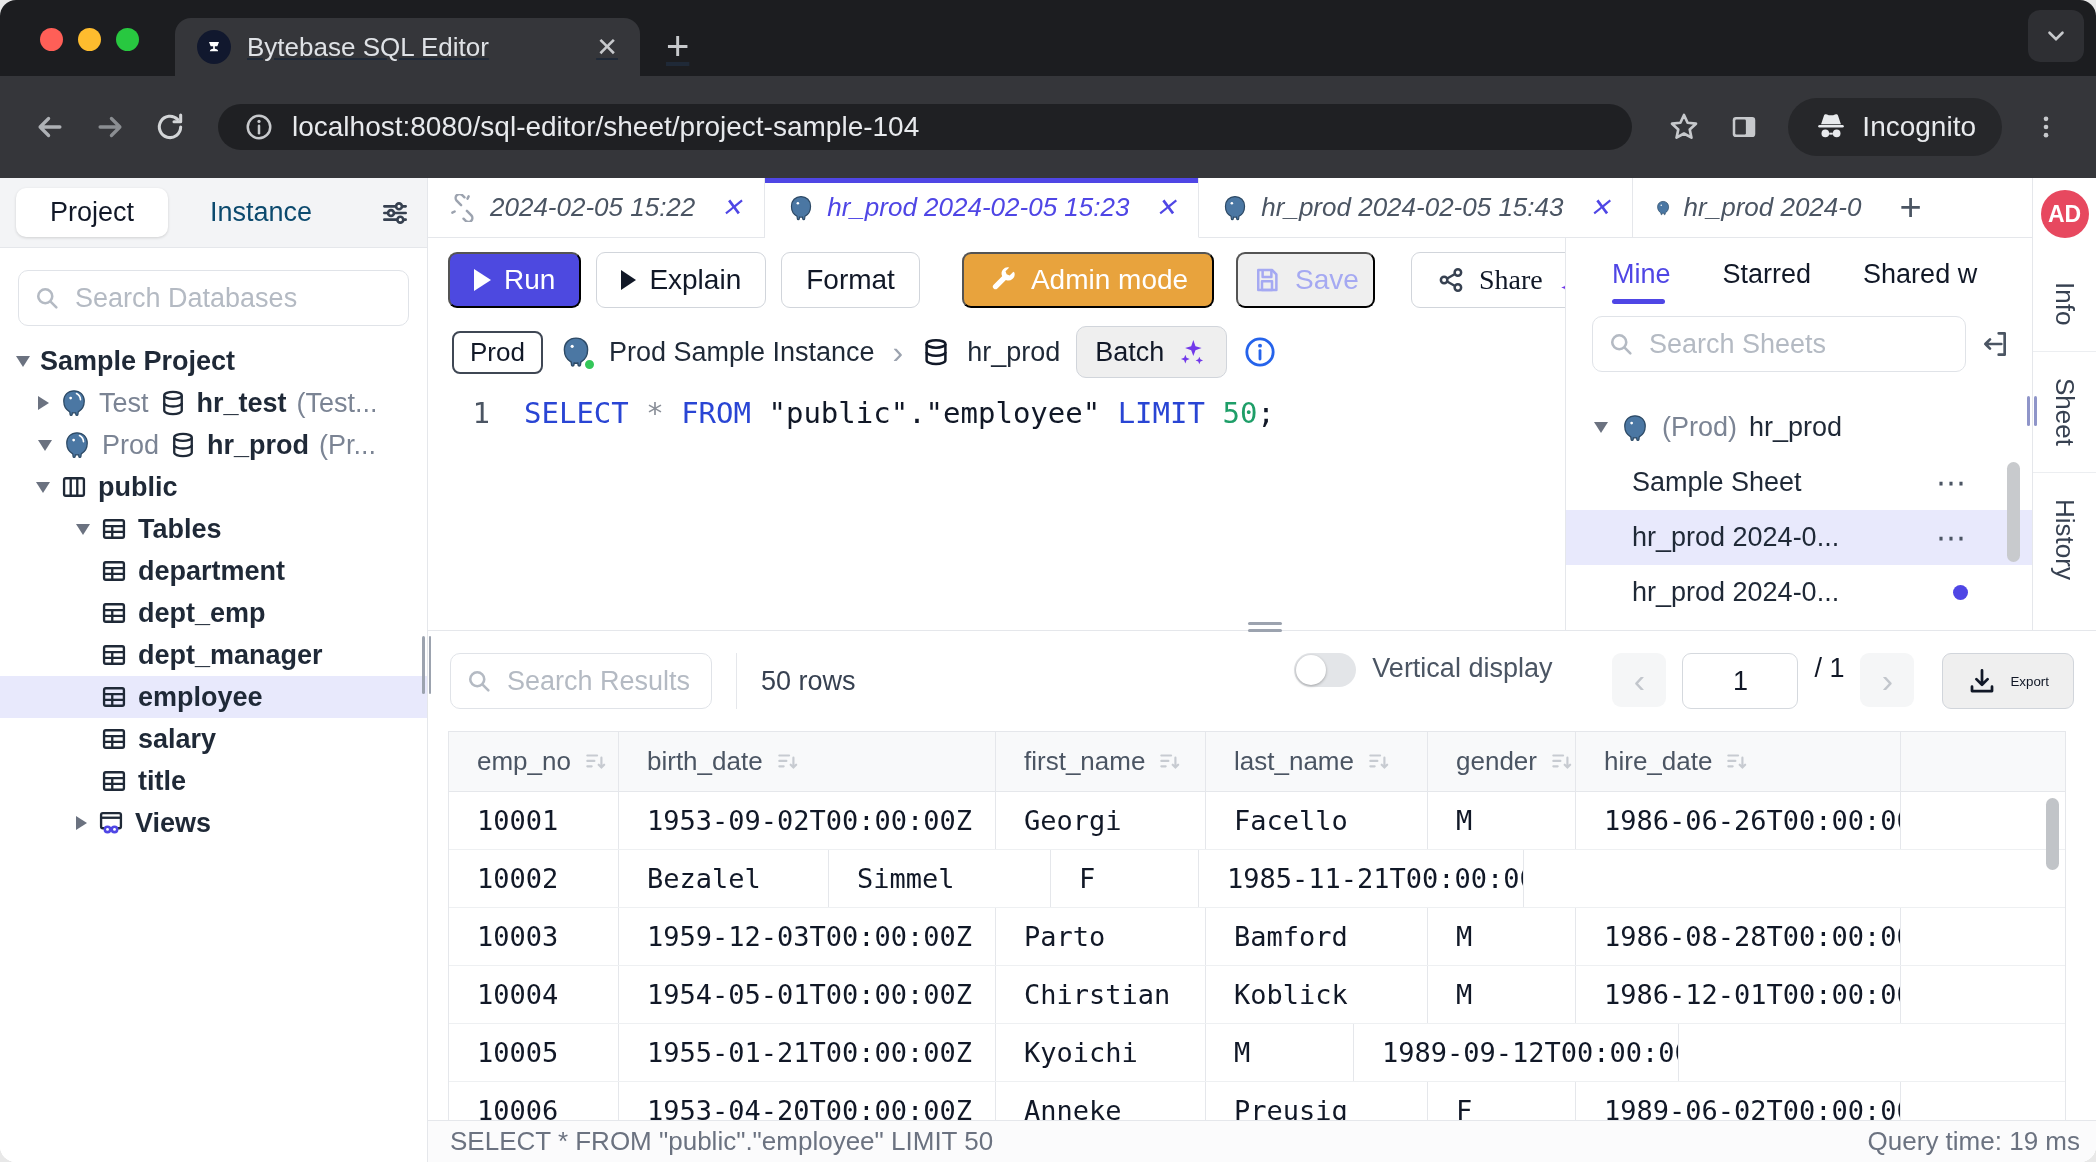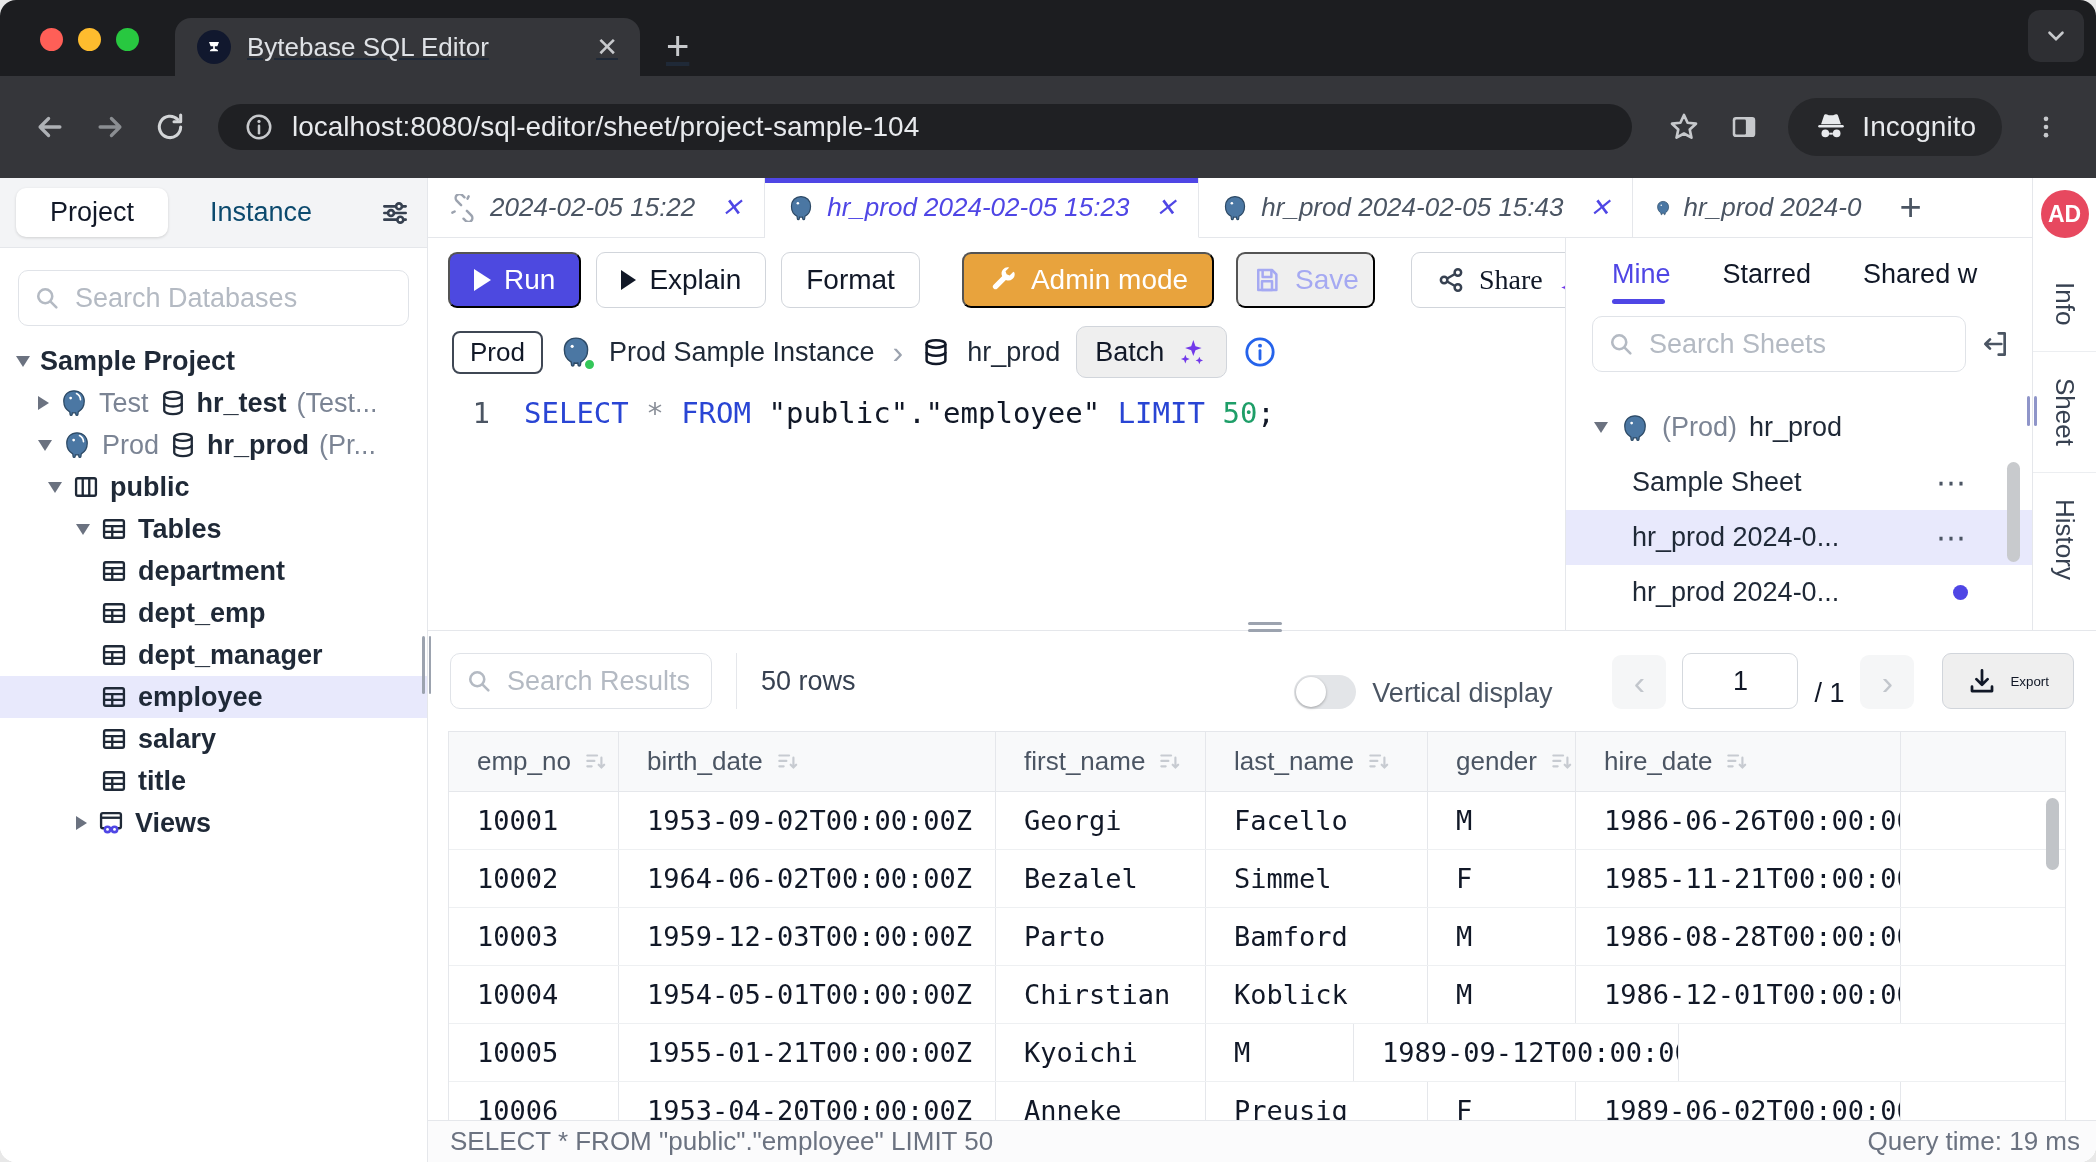--- a/index.html
+++ b/index.html
@@ -43,7 +43,7 @@
   .tree{flex:1;overflow:hidden;padding-top:4px;}
   .trow{height:42px;display:flex;align-items:center;gap:10px;padding-left:16px;white-space:nowrap;}
   .trow.sel{background:#e8e9fc;}
-  .lvl1{padding-left:38px;} .lvl2{padding-left:48px;} .lvl3{padding-left:76px;} .lvl4{padding-left:100px;}
+  .lvl1{padding-left:38px;} .lvl2{padding-left:36px;} .lvl3{padding-left:76px;} .lvl4{padding-left:100px;}
   .caret-d{width:0;height:0;border-top:11px solid #6b7280;border-left:7px solid transparent;border-right:7px solid transparent;flex:none;}
   .caret-r{width:0;height:0;border-left:11px solid #6b7280;border-top:7px solid transparent;border-bottom:7px solid transparent;flex:none;}
   .tlabel.dark{color:#1f2937;font-weight:bold;} .tlabel.gray{color:#7b8494;}

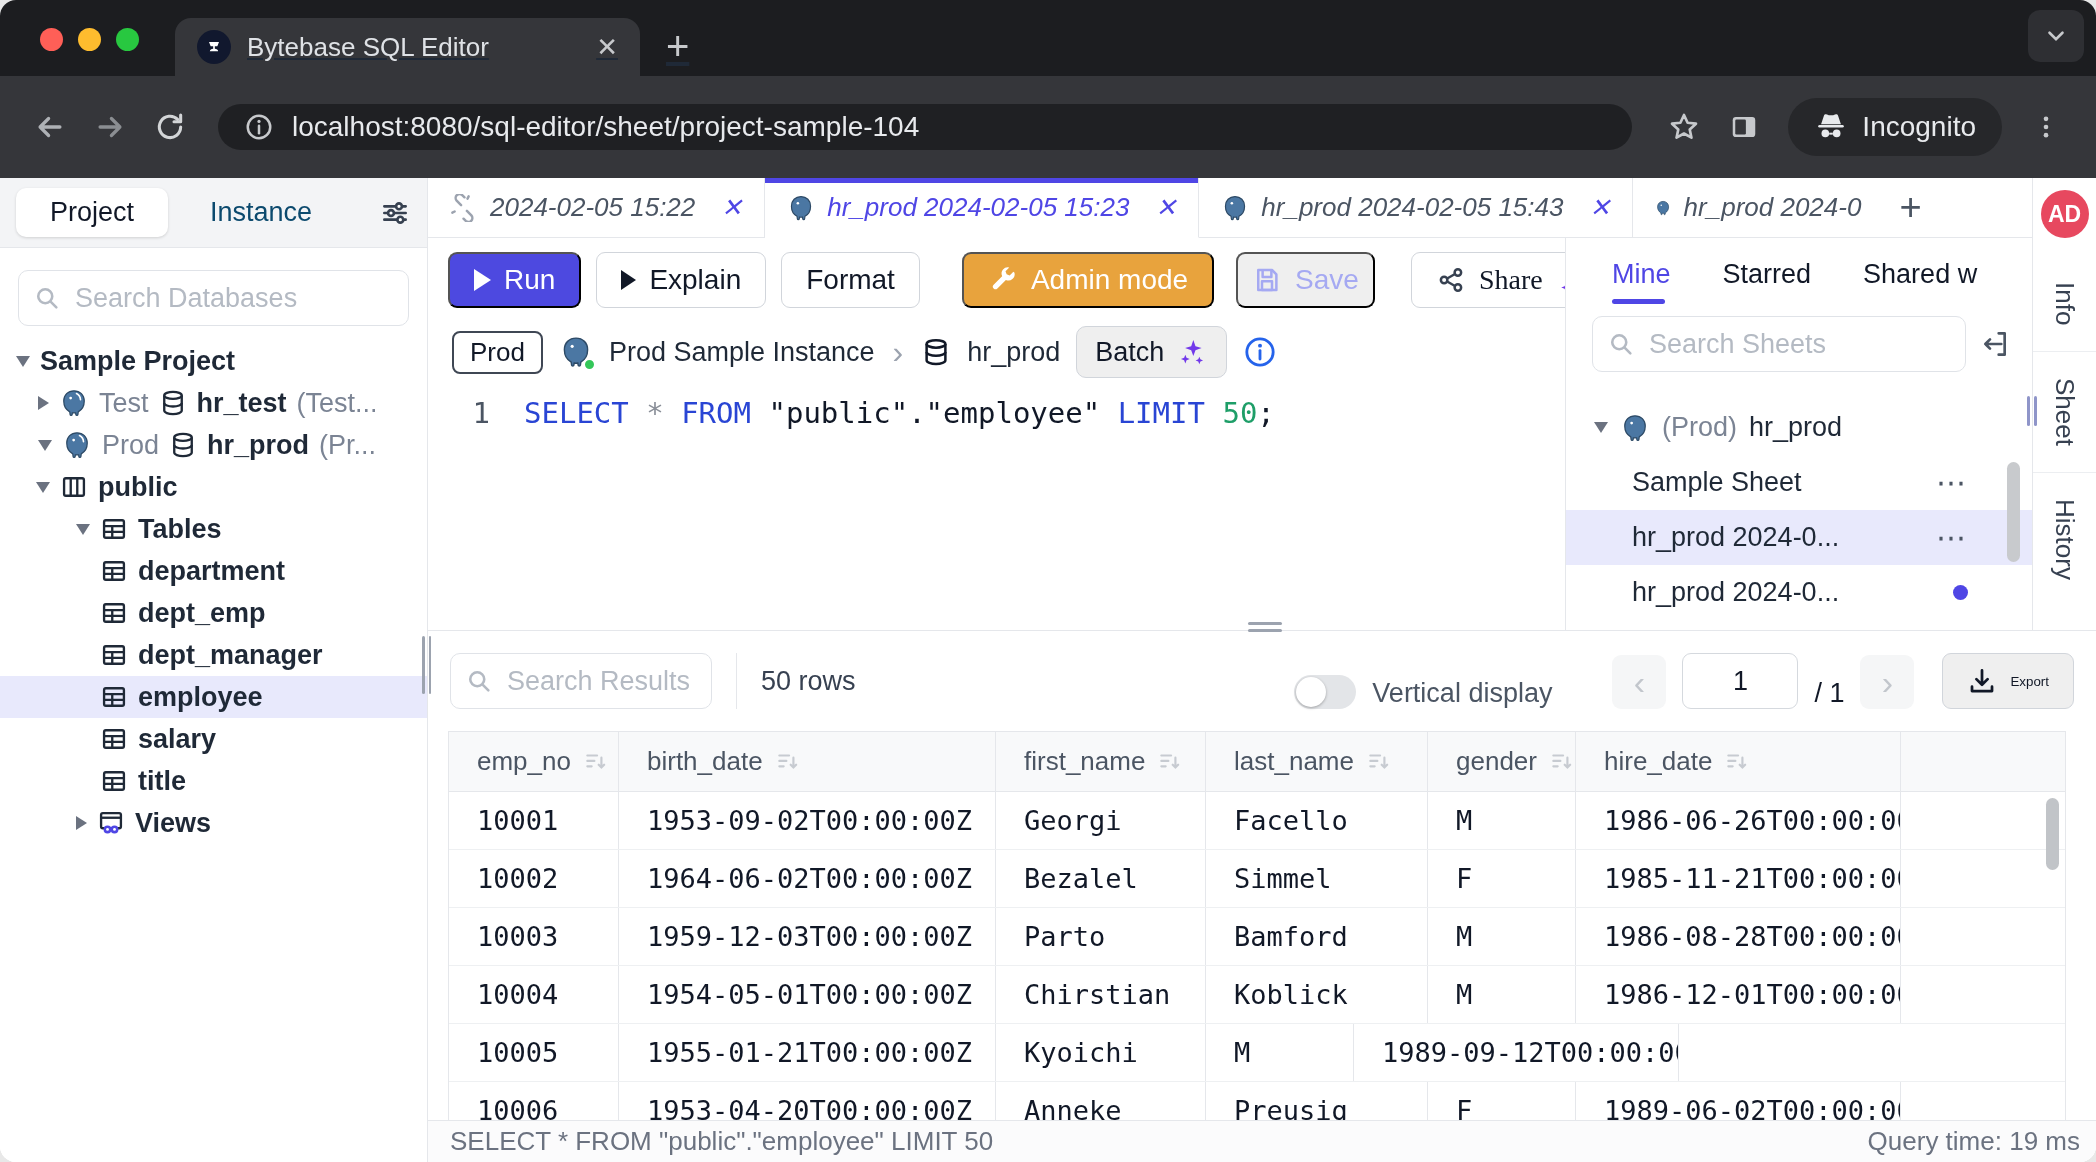--- a/index.html
+++ b/index.html
@@ -127,7 +127,7 @@
   .res-search input::placeholder{color:#b4bac3;}
   .res-sep{width:1px;height:56px;background:#e5e7eb;margin:0 24px;}
   .rowcount{color:#374151;}
-  .res-right{margin-left:auto;display:flex;align-items:flex-end;}
+  .res-right{margin-left:auto;display:flex;align-items:flex-start;}
   .toggle{width:62px;height:34px;border-radius:17px;background:#e3e5e8;position:relative;flex:none;}
   .toggle .knob{position:absolute;left:2px;top:2px;width:30px;height:30px;border-radius:50%;background:#fff;box-shadow:0 1px 3px rgba(0,0,0,.3);}
   .vd-label{color:#4b5563;margin:0 60px 0 16px;}

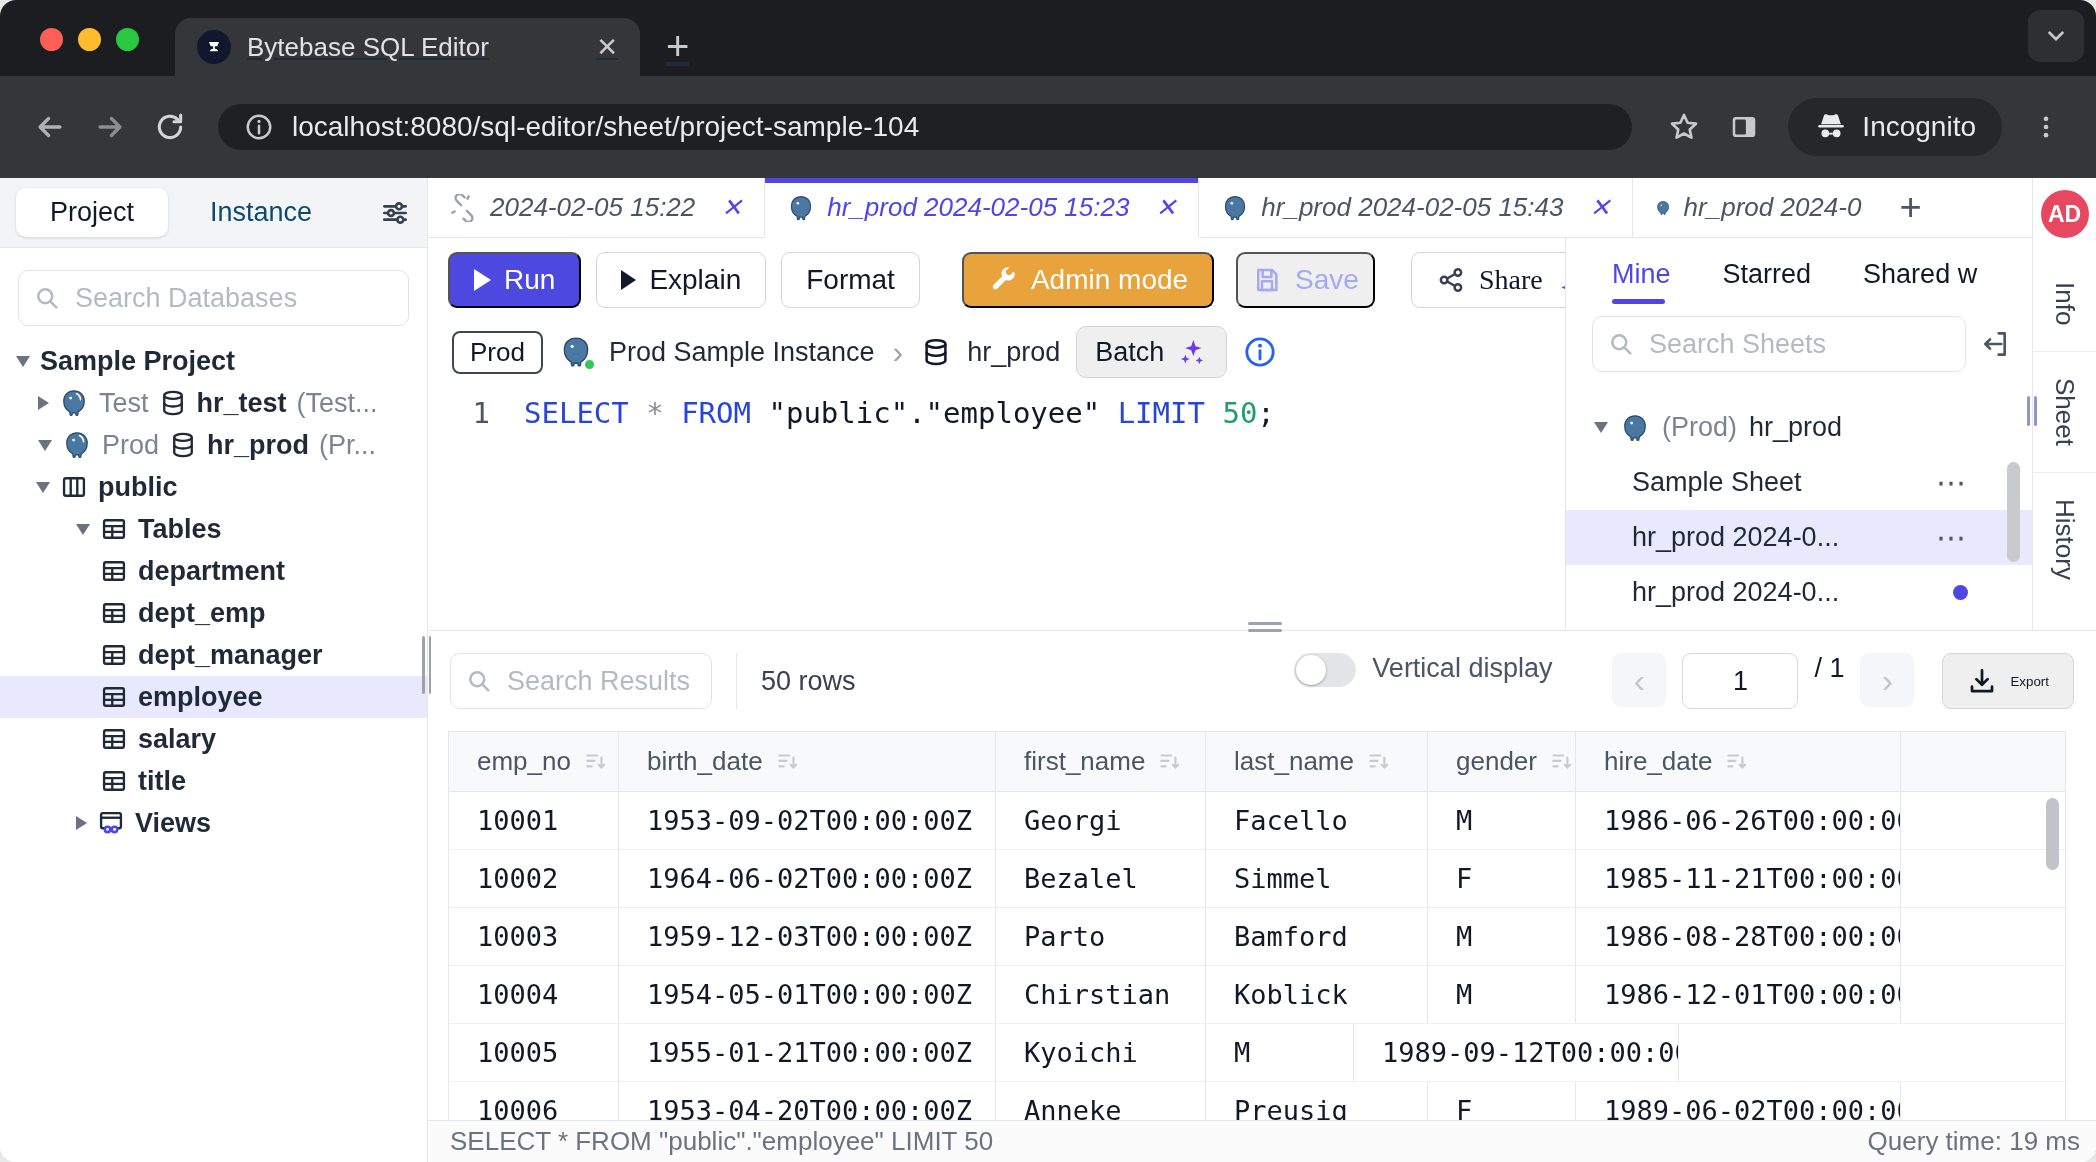--- a/index.html
+++ b/index.html
@@ -682,7 +682,6 @@
           </div>
           <div class="rt-row">
             <div class="cell c0">10002</div>
-            <div class="cell c1">1964-06-02T00:00:00Z</div>
             <div class="cell c2">Bezalel</div>
             <div class="cell c3">Simmel</div>
             <div class="cell c4">F</div>

